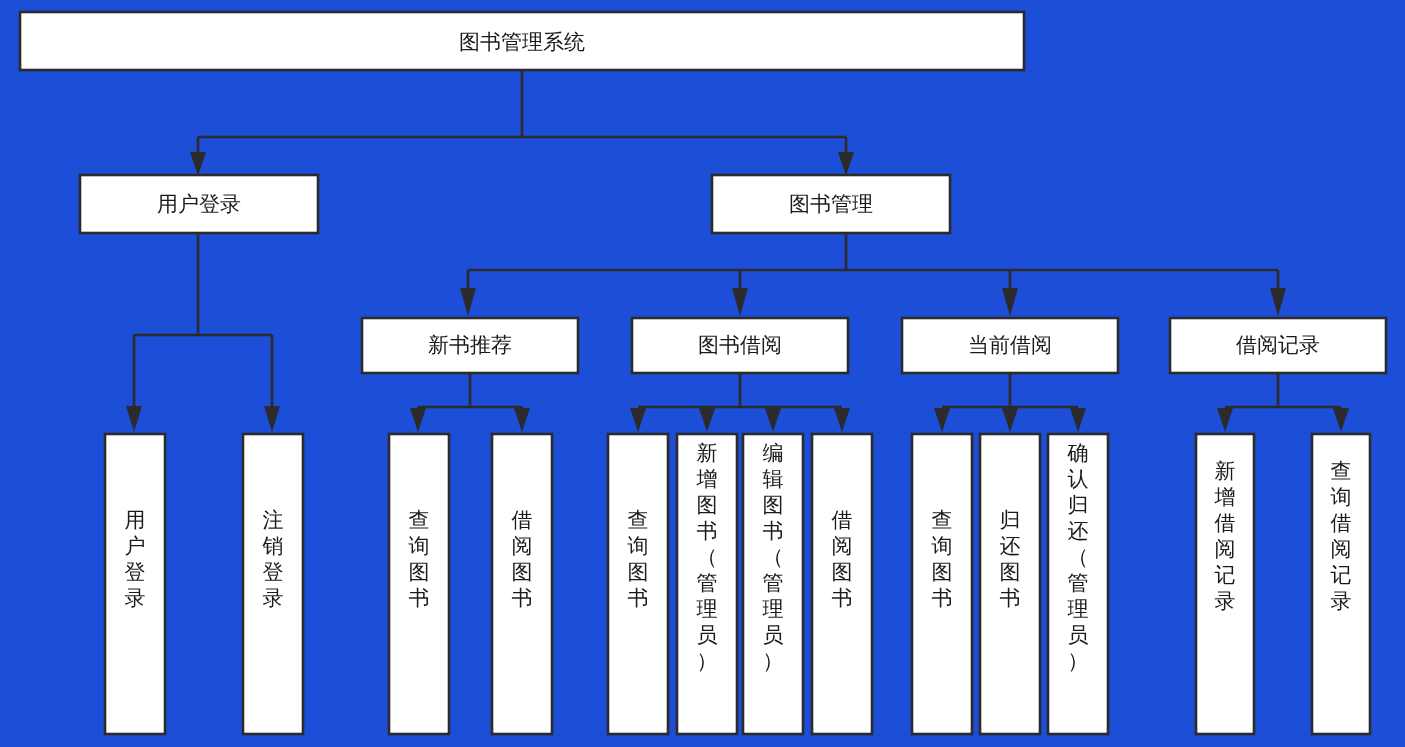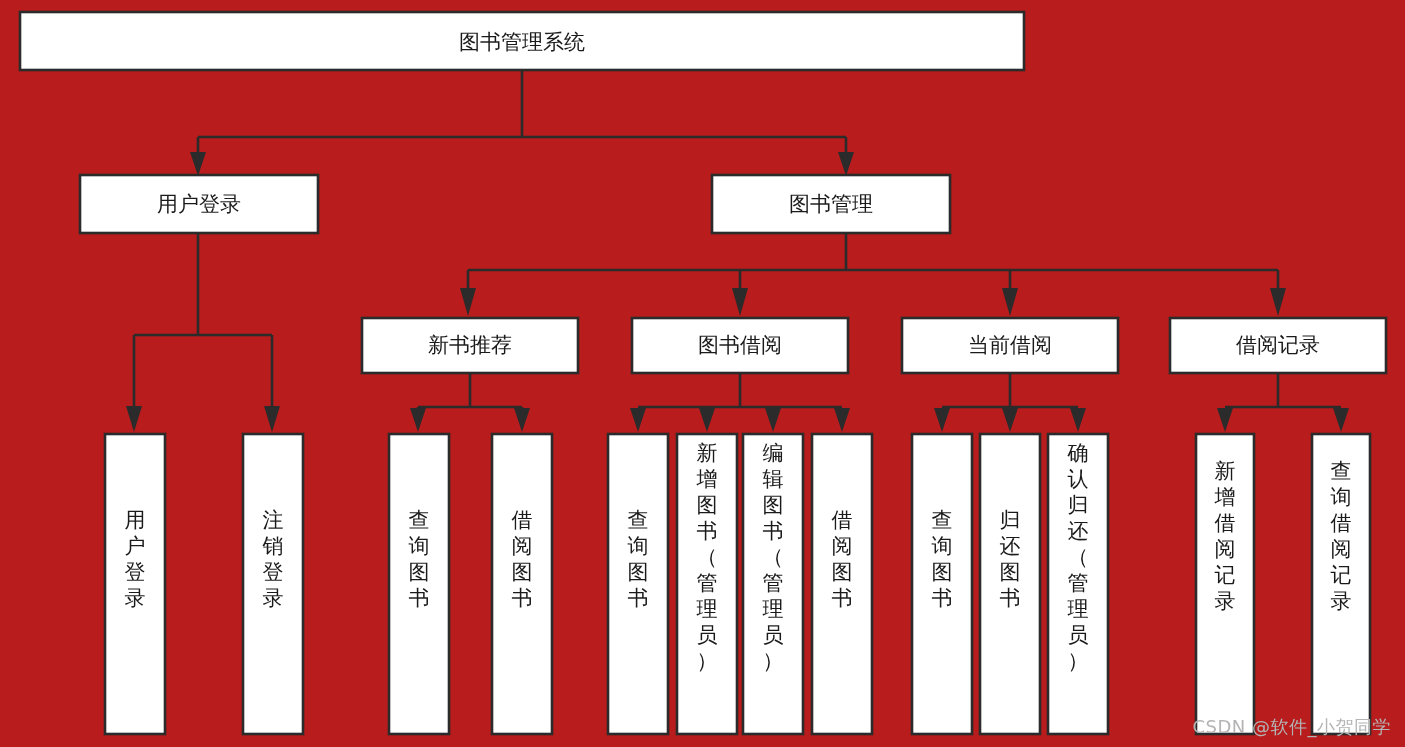--- a/index.html
+++ b/index.html
@@ -14,7 +14,7 @@
     position: relative;
     width: 1405px;
     height: 747px;
-    background: #b91c1c;
+    background: #1d4ed8;
     overflow: hidden;
     text-decoration: underline;
   }

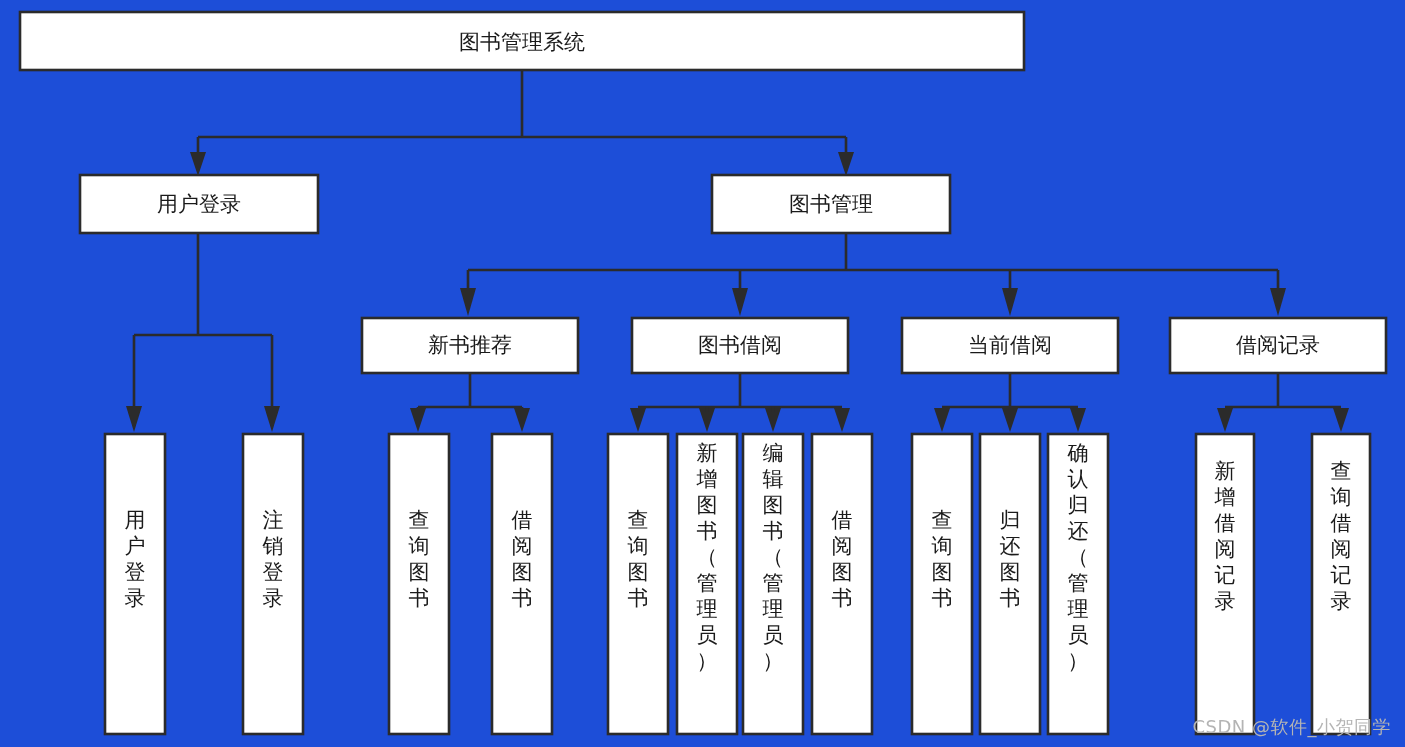--- a/index.html
+++ b/index.html
@@ -230,7 +230,6 @@
 
   </svg>
 
-  <div class="watermark">CSDN @软件_小贺同学</div>
 </div>
 
 </body></html>

